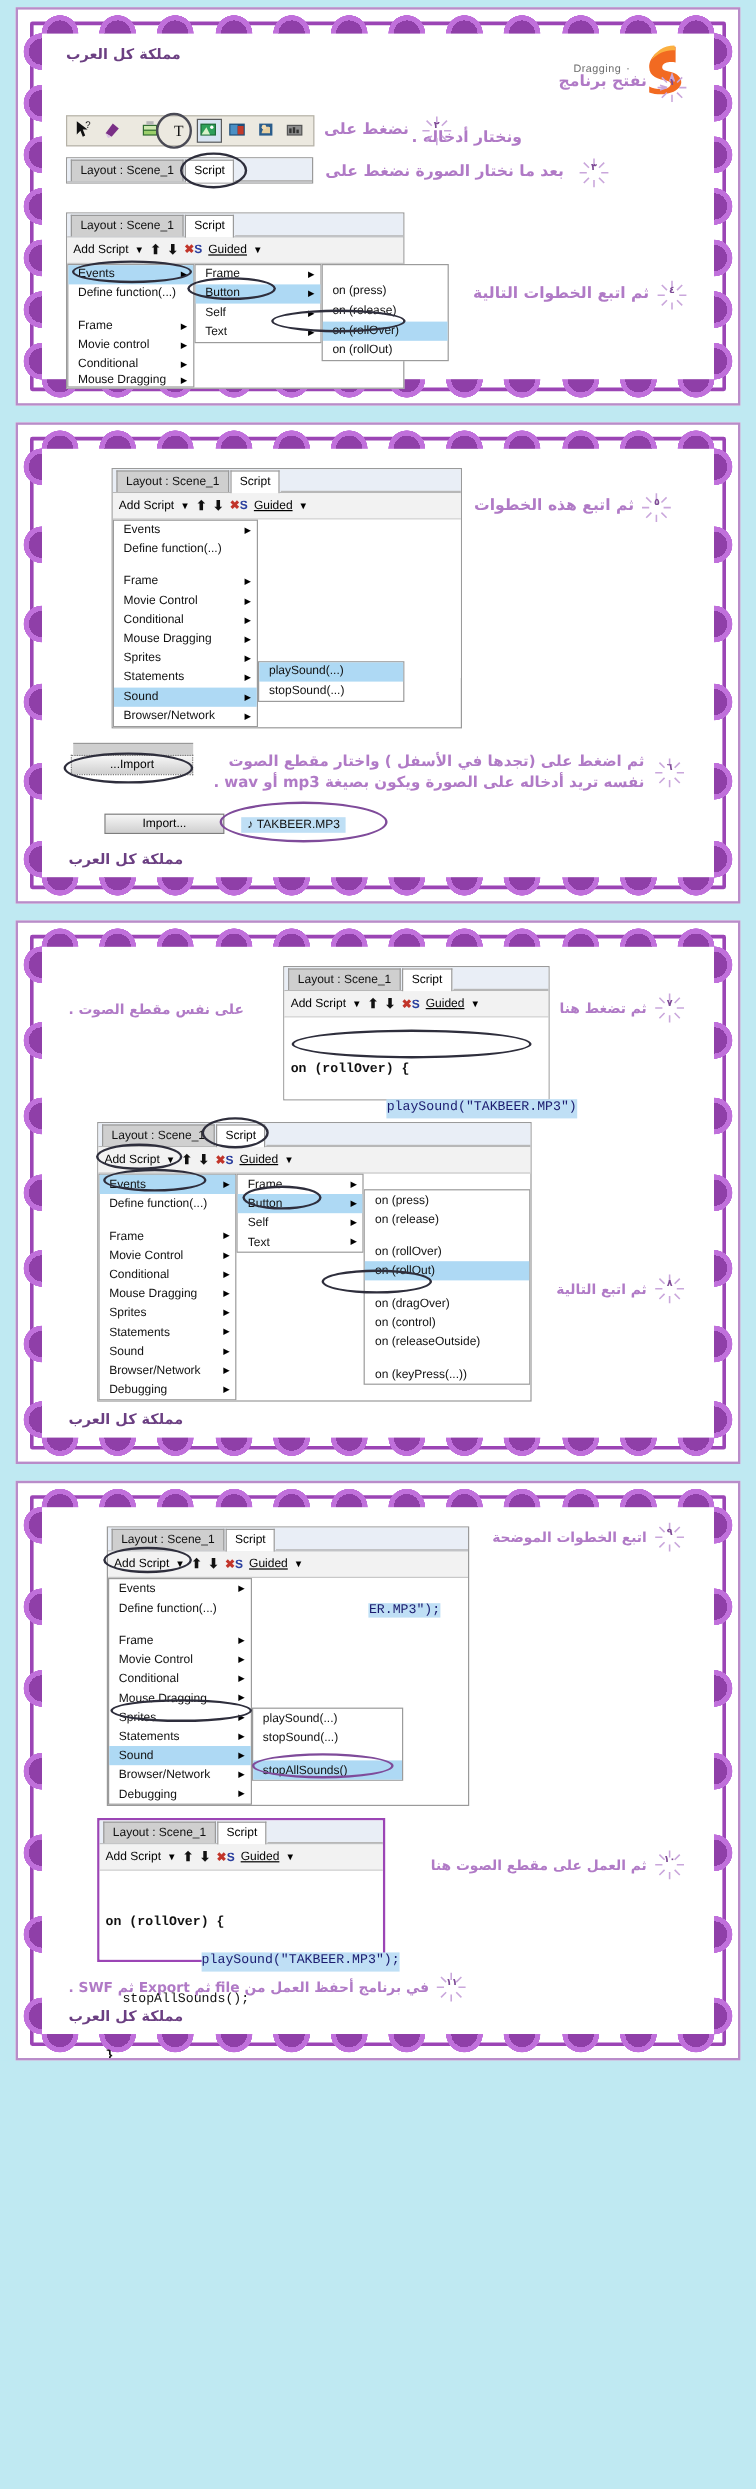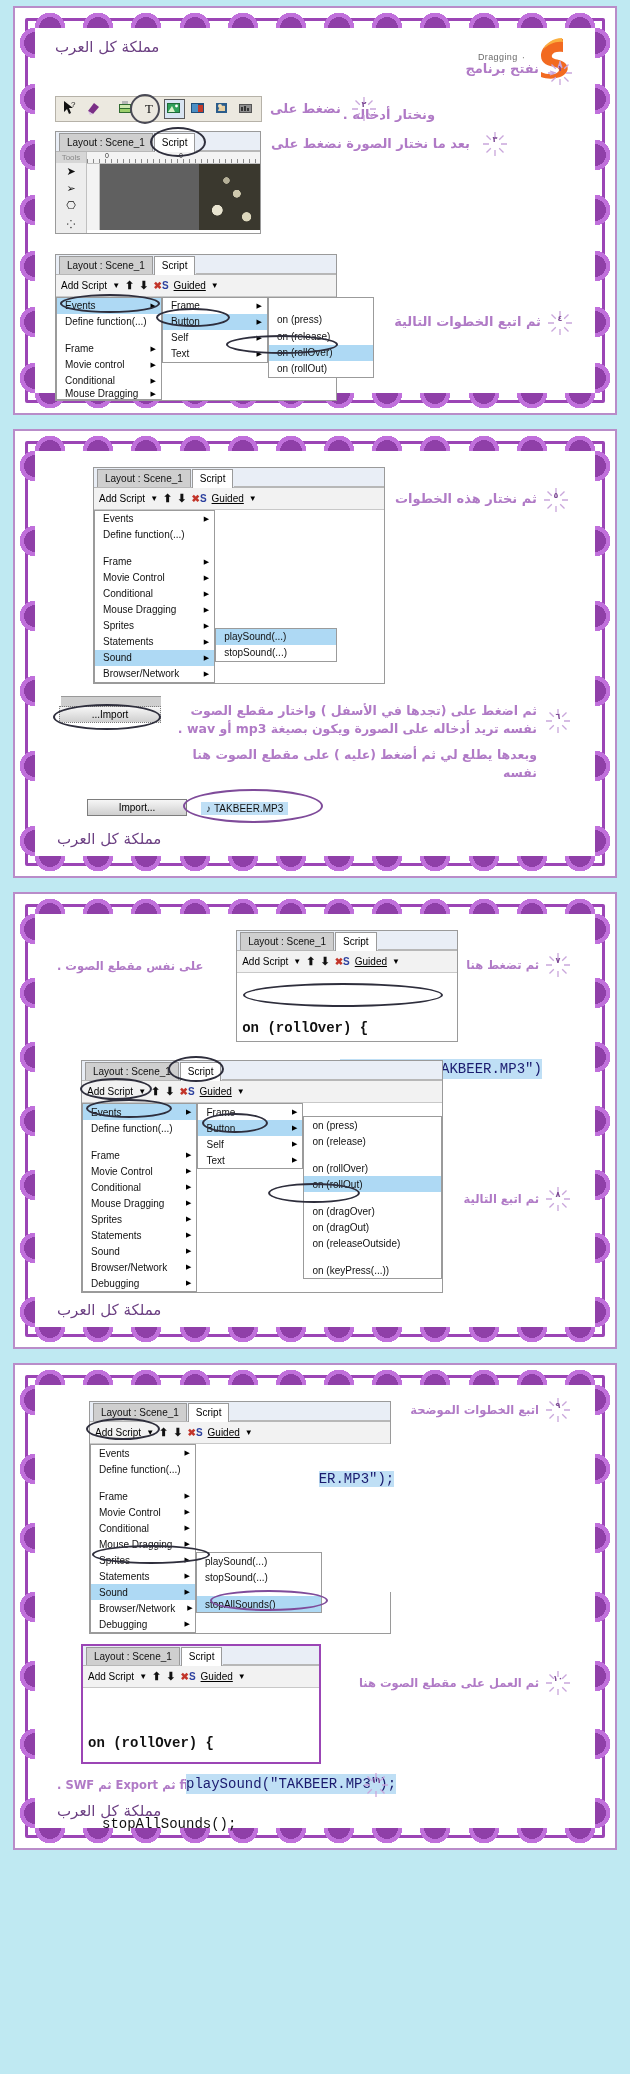--- a/index.html
+++ b/index.html
@@ -104,8 +104,8 @@
     text-align:right;
     font-family:"DejaVu Sans", sans-serif;
     color:#6b3f82;
-    font-size:15px;
-    font-weight:normal;
+    font-size:12px;
+    font-weight:bold;
   }
   .brand.left{text-align:left;}
 

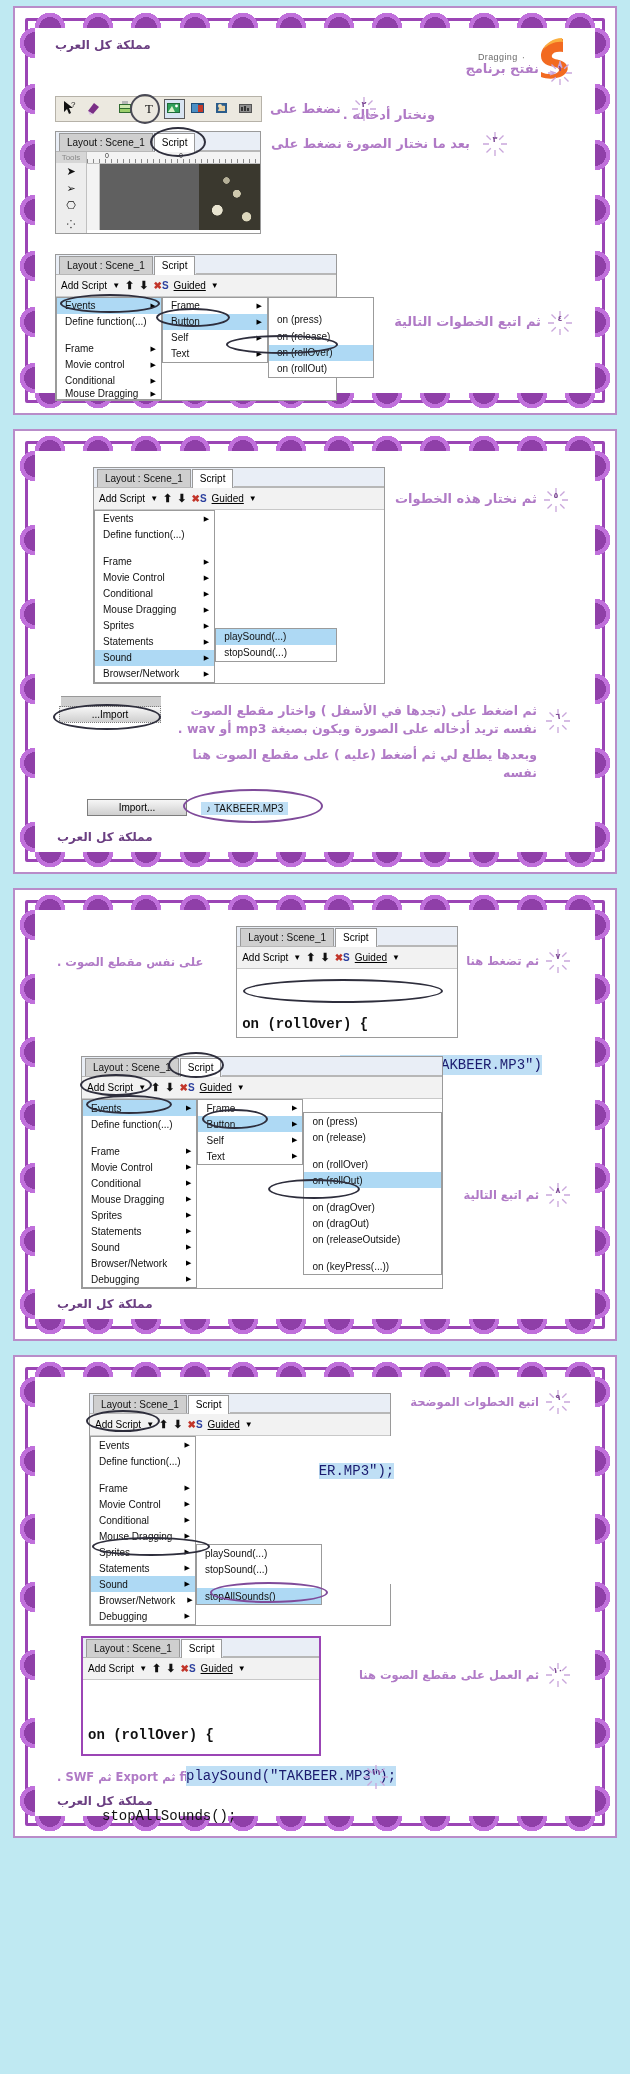--- a/index.html
+++ b/index.html
@@ -494,28 +494,6 @@
           <span class="tab active">Script</span>
           <span class="tabfill"></span>
         </span>
-        <span style="display:flex;">
-          <span class="toolspanel">
-            <span style="display:block;background:#d6d6d6;font-size:8px;color:#888;padding:1px 0;">Tools</span>
-            <span class="tool-ico" style="display:inline-block;width:20px;">➤</span>
-            <span class="tool-ico" style="display:inline-block;width:20px;">➢</span>
-            <span class="tool-ico" style="display:inline-block;width:20px;">⎔</span>
-            <span class="tool-ico" style="display:inline-block;width:20px;">⁘</span>
-          </span>
-          <span style="display:block;flex:1;">
-            <span class="ruler" style="display:block;">
-              <span style="position:absolute;left:18px;top:0;font-size:7px;">0</span>
-              <span style="position:absolute;left:92px;top:0;font-size:7px;">0</span>
-              <span style="position:absolute;left:0;bottom:0;right:0;height:4px;background:repeating-linear-gradient(90deg,#888 0 1px,transparent 1px 6px);"></span>
-            </span>
-            <span style="display:flex;">
-              <span style="width:12px;background:#f3f3f3;border-right:1px solid #c0c0c0;"></span>
-              <span class="imgbox">
-                    <span class="spk"></span>
-                  </span>
-            </span>
-          </span>
-        </span>
         <span class="oval" style="left:94px;top:-5px;width:52px;height:26px;"></span>
       </span>
     </div>

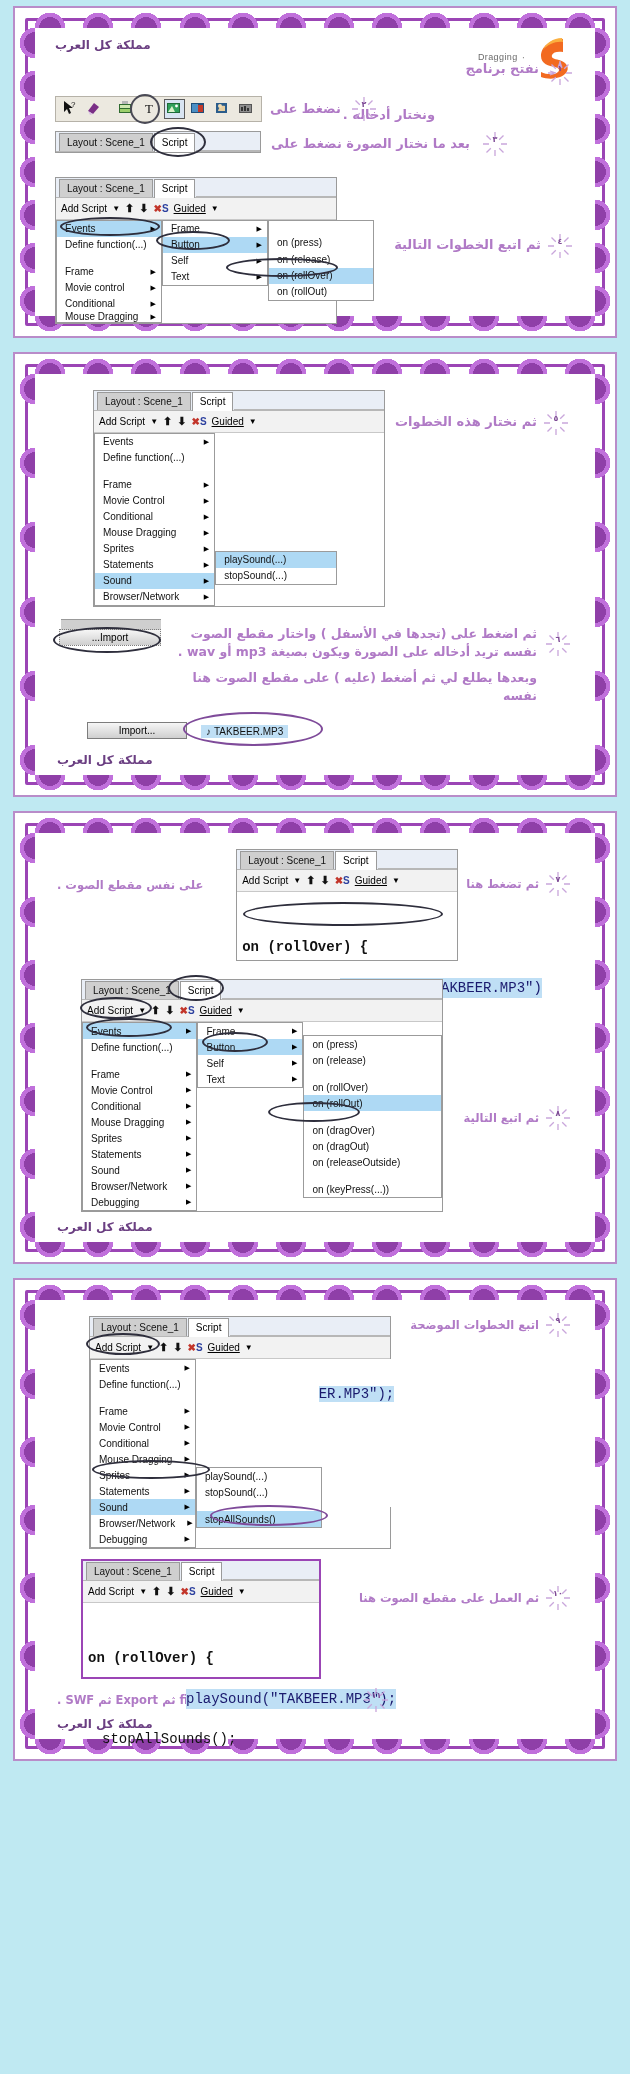--- a/index.html
+++ b/index.html
@@ -734,7 +734,7 @@
           </svg>
           <b>٥</b>
         </span>
-        <span class="ar ar-big nowrap">ثم نختار هذه الخطوات</span>
+        <span class="ar ar-big nowrap">ثم اتبع هذه الخطوات</span>
       </span>
     </div>
 

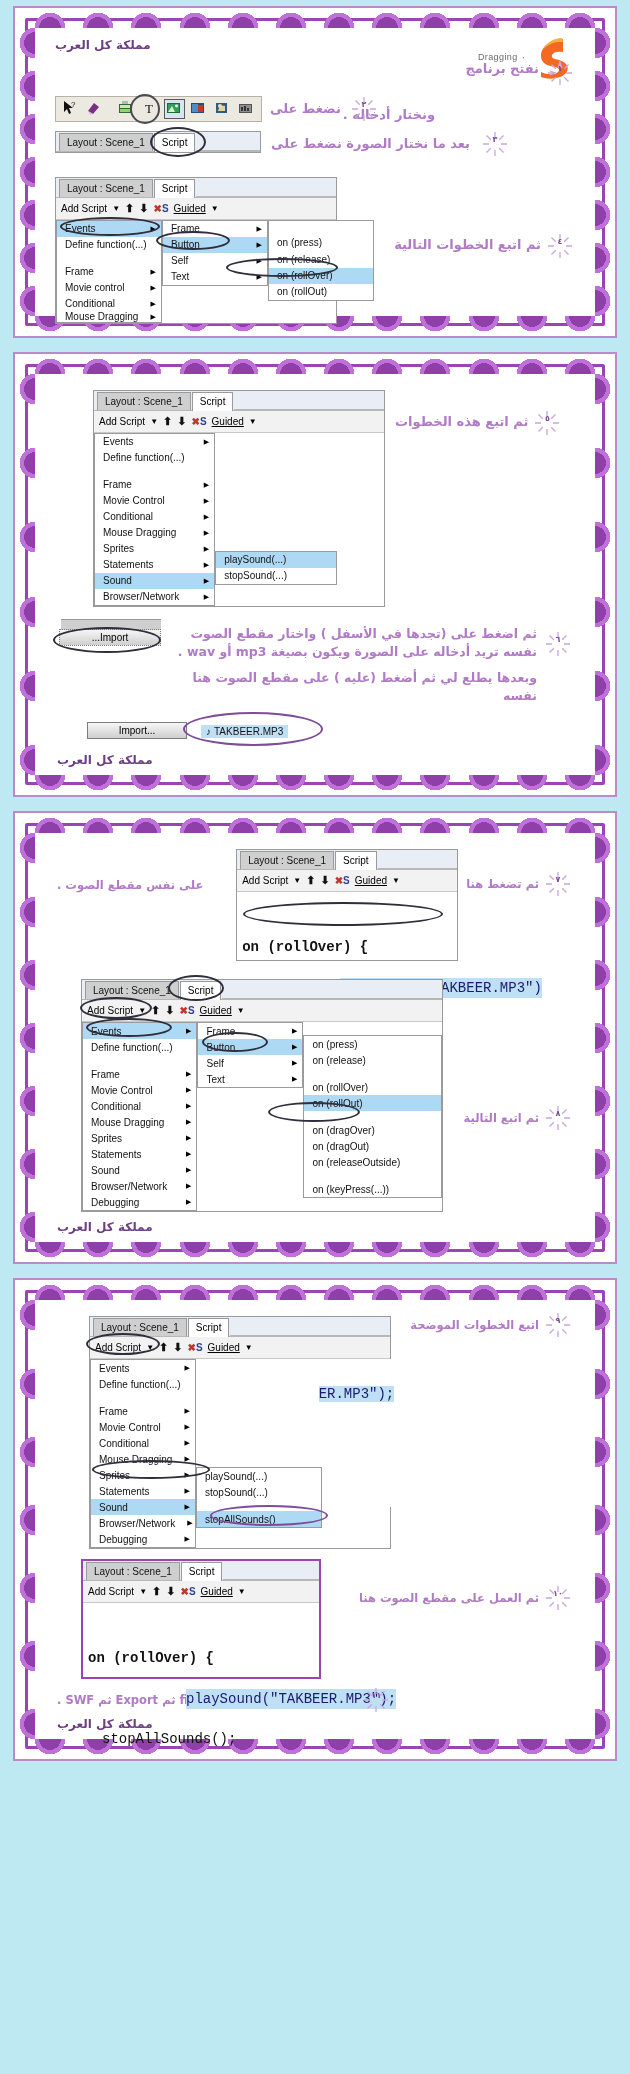--- a/index.html
+++ b/index.html
@@ -752,7 +752,6 @@
       <span style="flex:1;">
         <span class="ar" style="display:block;">ثم اضغط على (تجدها في الأسفل ) واختار مقطع الصوت</span>
         <span class="ar" style="display:block;">نفسه تريد أدخاله على الصورة ويكون بصيغة mp3 أو wav .</span>
-        <span class="ar" style="display:block;margin-top:8px;">وبعدها يطلع لي ثم أضغط (عليه ) على مقطع الصوت هنا نفسه</span>
       </span>
       <span style="position:relative;width:104px;margin-top:-6px;">
         <span style="display:block;border-top:1px solid #999;width:100px;"></span>

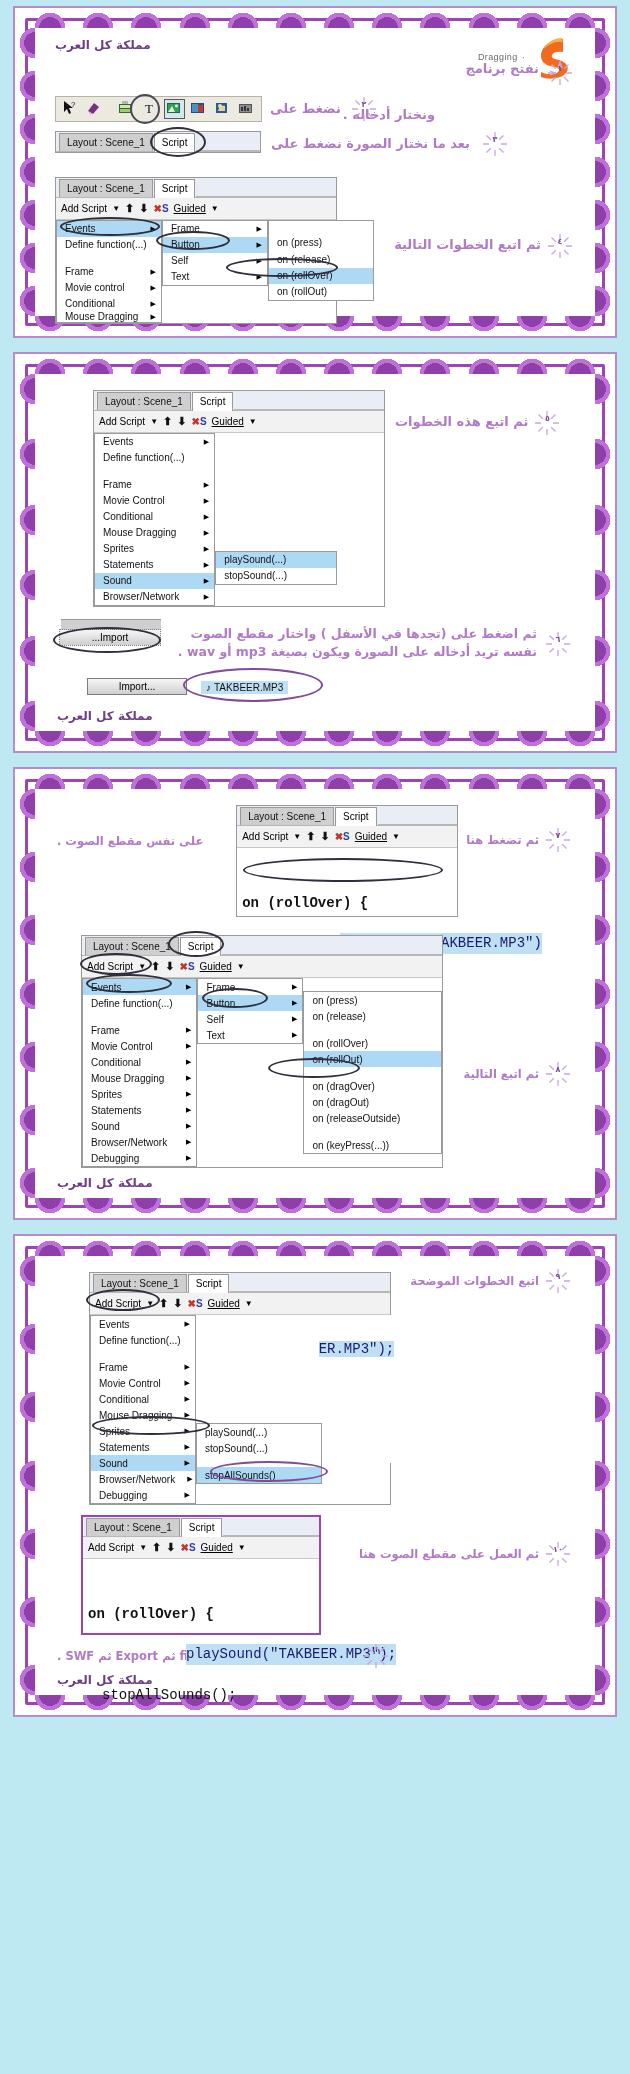--- a/index.html
+++ b/index.html
@@ -246,7 +246,7 @@
   .code{
     background:#ffffff;
     font-family:"Liberation Mono", monospace;
-    font-size:14px;
+    font-size:11px;
     color:#111;
     padding:4px 5px;
     line-height:1.45;

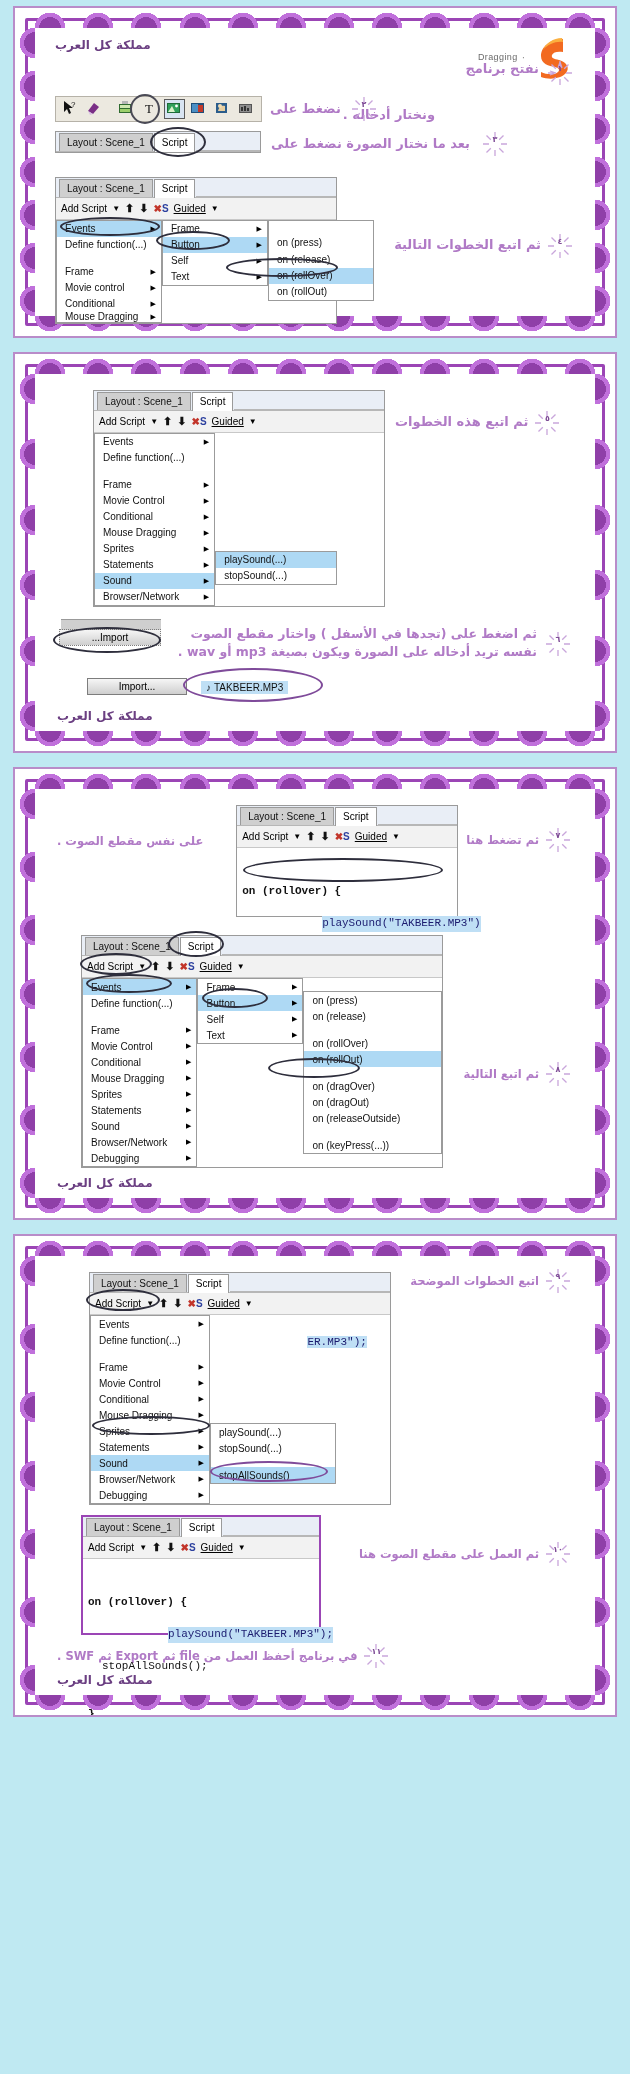--- a/index.html
+++ b/index.html
@@ -969,7 +969,7 @@
                   <span>on (dragOver)</span>
                 </span>
             <span class="mi" style="display:flex;">
-                  <span>on (dragOut)</span>
+                  <span>on (control)</span>
                 </span>
             <span class="mi" style="display:flex;">
                   <span>on (releaseOutside)</span>

